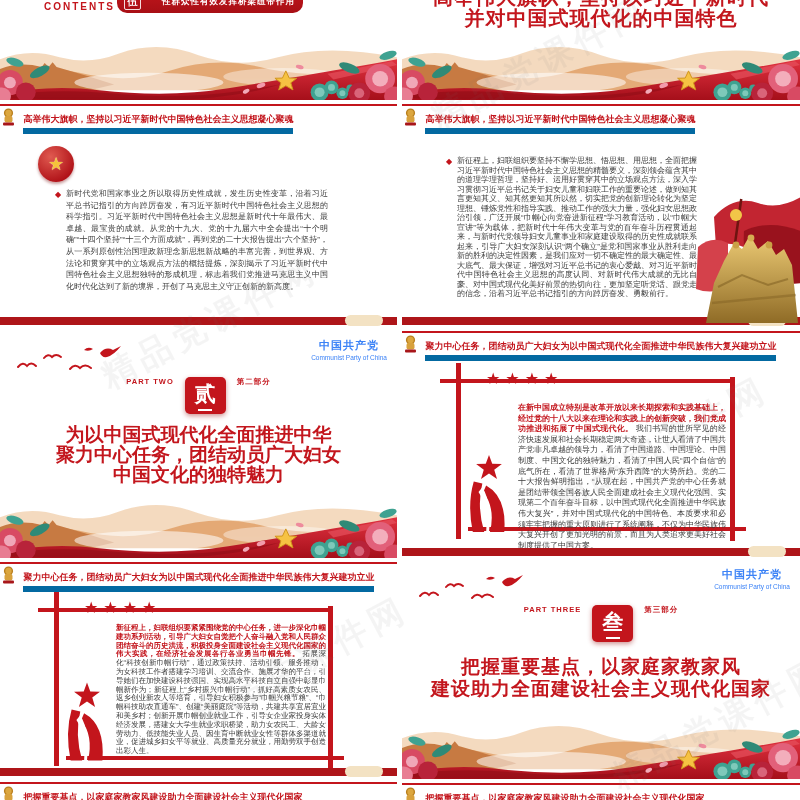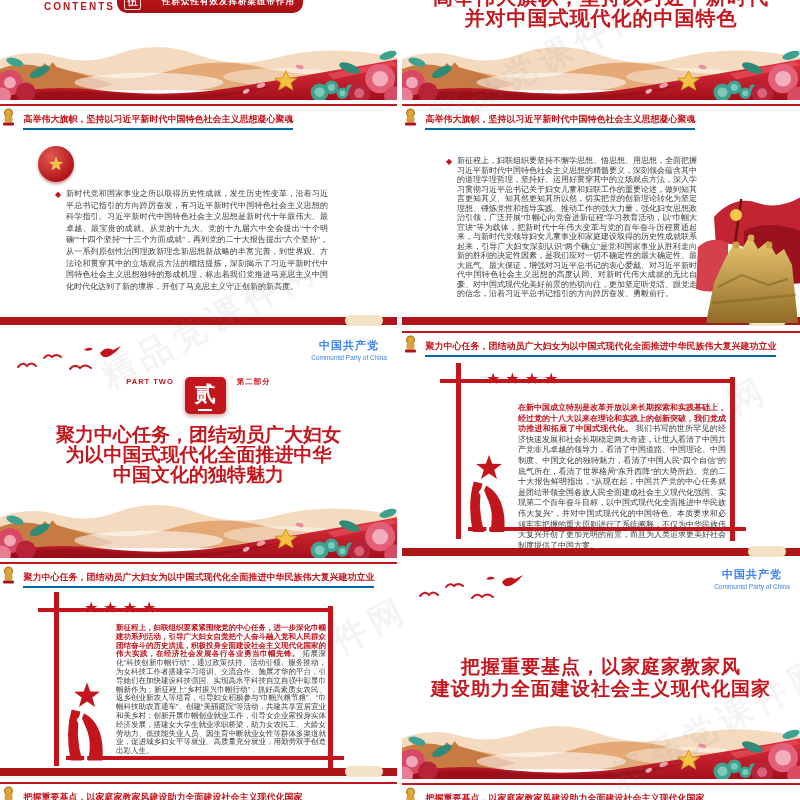--- a/index.html
+++ b/index.html
@@ -12,7 +12,7 @@
   .banner{position:absolute;top:4px;left:2px;right:2px;height:22px;white-space:nowrap;}
   .lion{width:13px;height:18px;vertical-align:top;margin-right:4px;display:inline-block;}
   .banner-text{display:inline-block;font-size:9px;font-weight:bold;color:#c3151c;
-               border-bottom:2px solid #0369a1;padding-bottom:2px;line-height:13px;}
+               border-bottom:6px solid #0369a1;padding-bottom:2px;line-height:13px;}
   
   .footer-bar{position:absolute;bottom:2px;left:0;right:0;height:8px;background:#ae1519;z-index:1;}
   .footer-pill{position:absolute;bottom:1px;right:14px;width:38px;height:11px;background:#f3e2c3;border-radius:6px;z-index:2;}

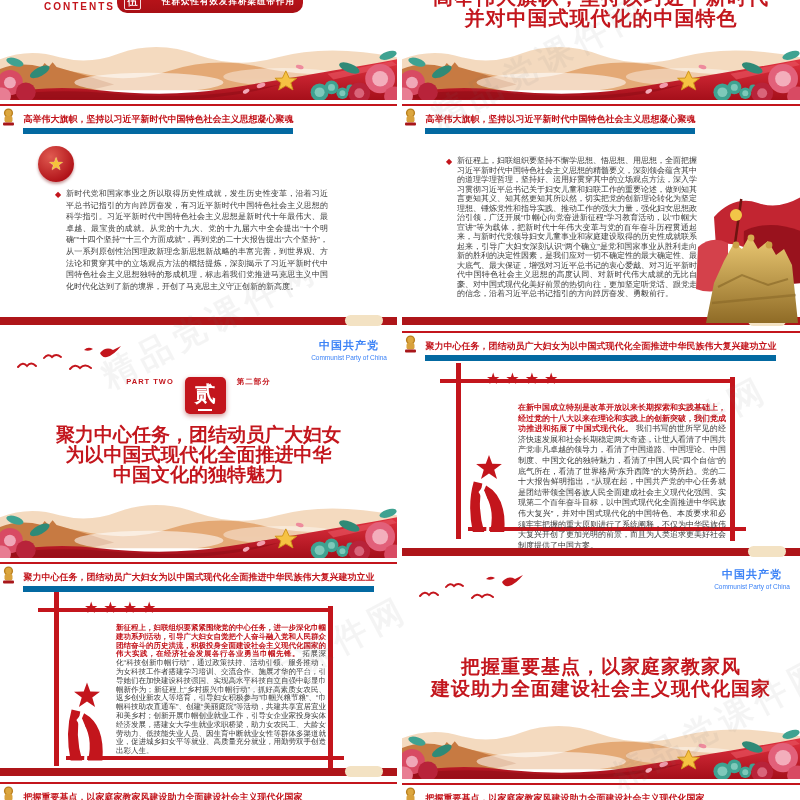--- a/index.html
+++ b/index.html
@@ -235,8 +235,8 @@
       <span class="part-cn">第二部分</span>
     </div>
     <div class="d-title" style="top:94px;font-size:19px;line-height:20px;">
+      <div>为以中国式现代化全面推进中华</div>
       <div>聚力中心任务，团结动员广大妇女</div>
-      <div>为以中国式现代化全面推进中华</div>
       <div>中国文化的独特魅力</div>
     </div>
     <svg class="band">

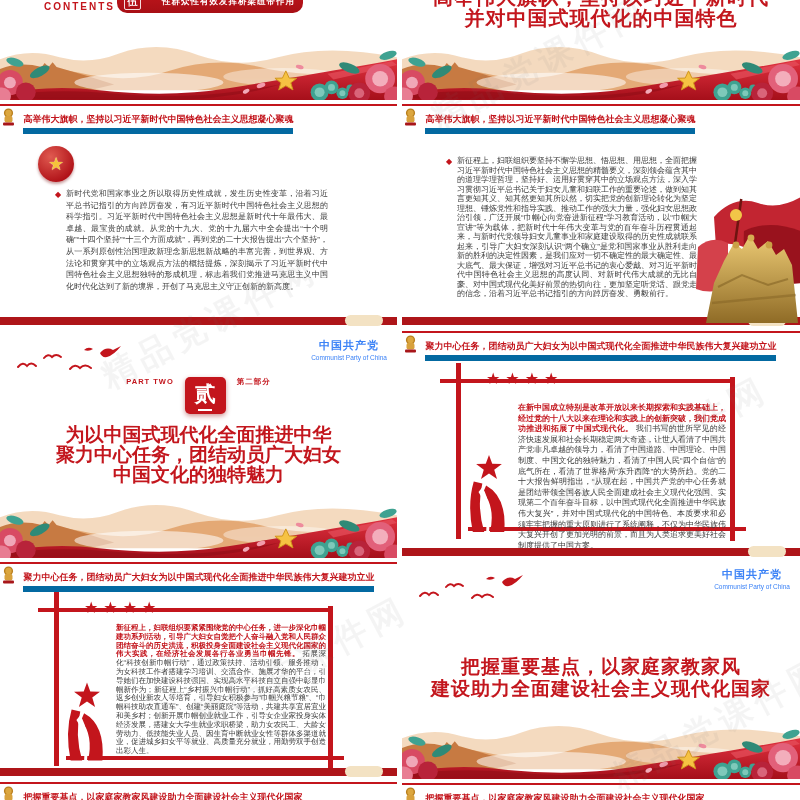--- a/index.html
+++ b/index.html
@@ -300,6 +300,14 @@
     <svg class="birds">
         <use href="#sym-birds"></use>
       </svg>
+    <div class="part-row" style="top:45px;">
+      <span class="part-en">PART THREE</span>
+      <div class="part-square">
+        <span>叁</span>
+        <span class="bar"></span>
+      </div>
+      <span class="part-cn">第三部分</span>
+    </div>
     <div class="d-title" style="top:96px;font-size:19px;line-height:22px;letter-spacing:1px;">
       <div>把握重要基点，以家庭家教家风</div>
       <div>建设助力全面建设社会主义现代化国家</div>

